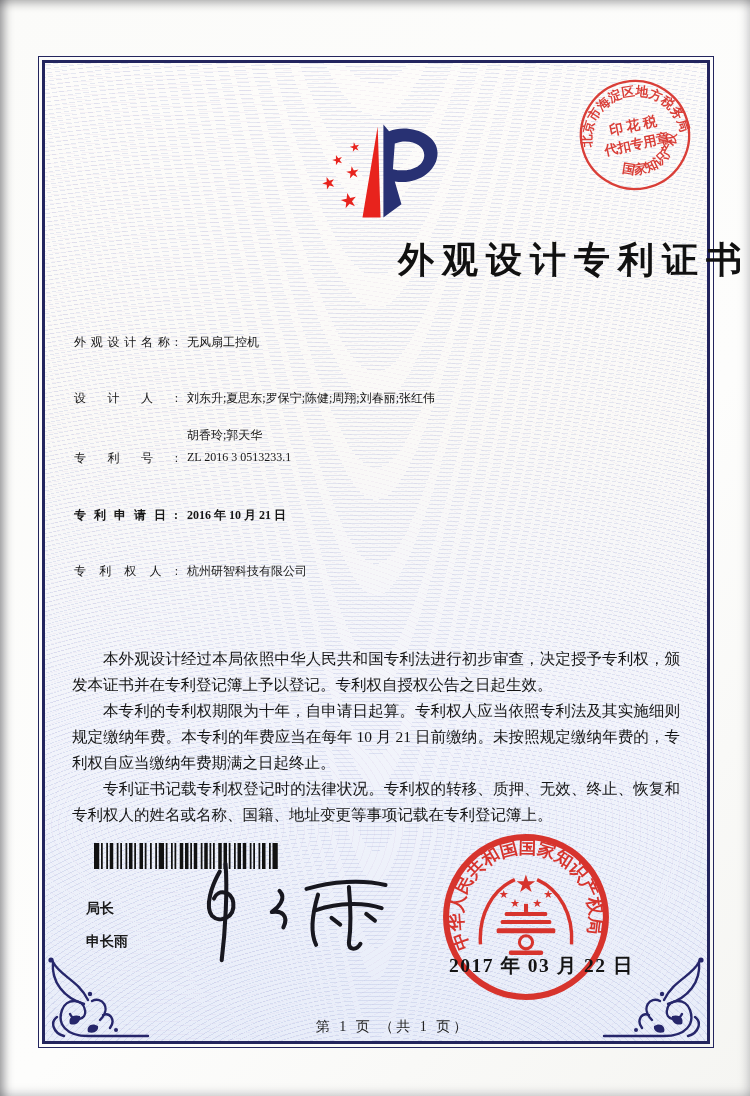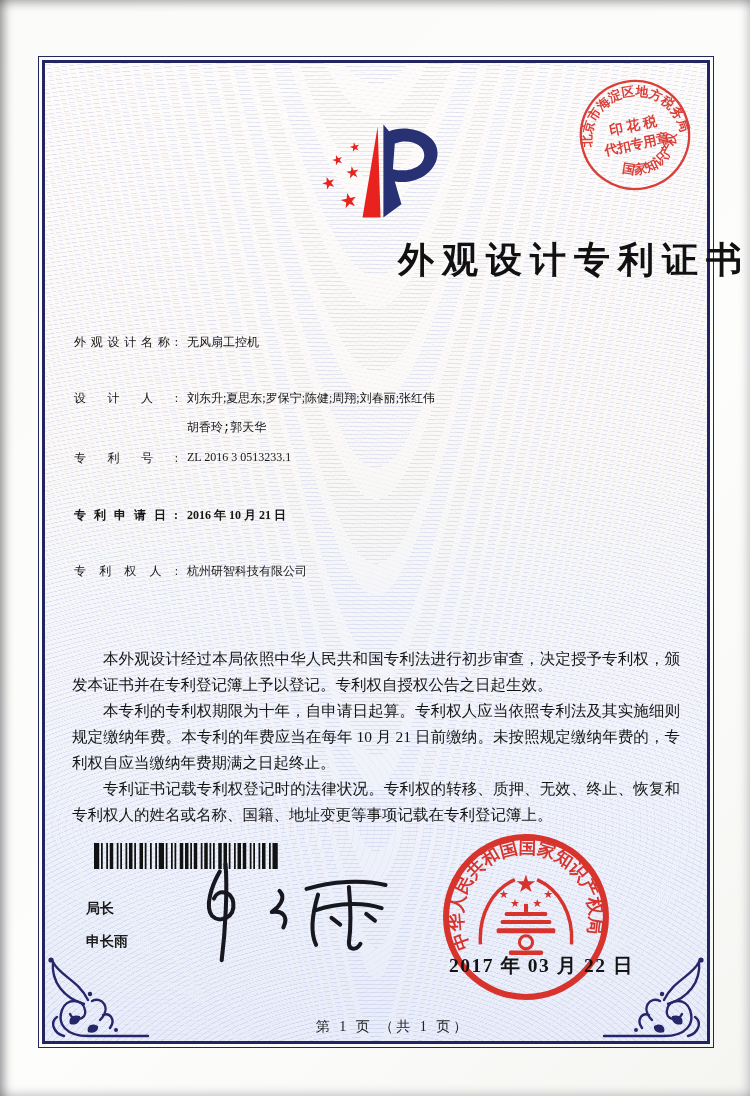--- a/index.html
+++ b/index.html
@@ -47,7 +47,7 @@
   .frow{left:74px;width:600px;font-size:12px;color:#161616;}
   .frow .lbl{display:inline-block;width:104px;text-align:justify;text-align-last:justify;text-justify:inter-character;vertical-align:top;}
   .frow .val{margin-left:9px;}
-  .frow .cont{margin-left:113px;margin-top:12px;font-family:Liberation Mono, monospace;}
+  .frow .cont{margin-left:113px;margin-top:20px;}
   .f1{top:334px;} .f2{top:390px;} .f3{top:450px;} .f4{top:507px;font-weight:bold;} .f5{top:563px;} .f6{top:620px;}
   .body-text{left:72px;top:646px;width:608px;font-size:15.5px;line-height:26px;
     color:#161616;text-align:justify;}

